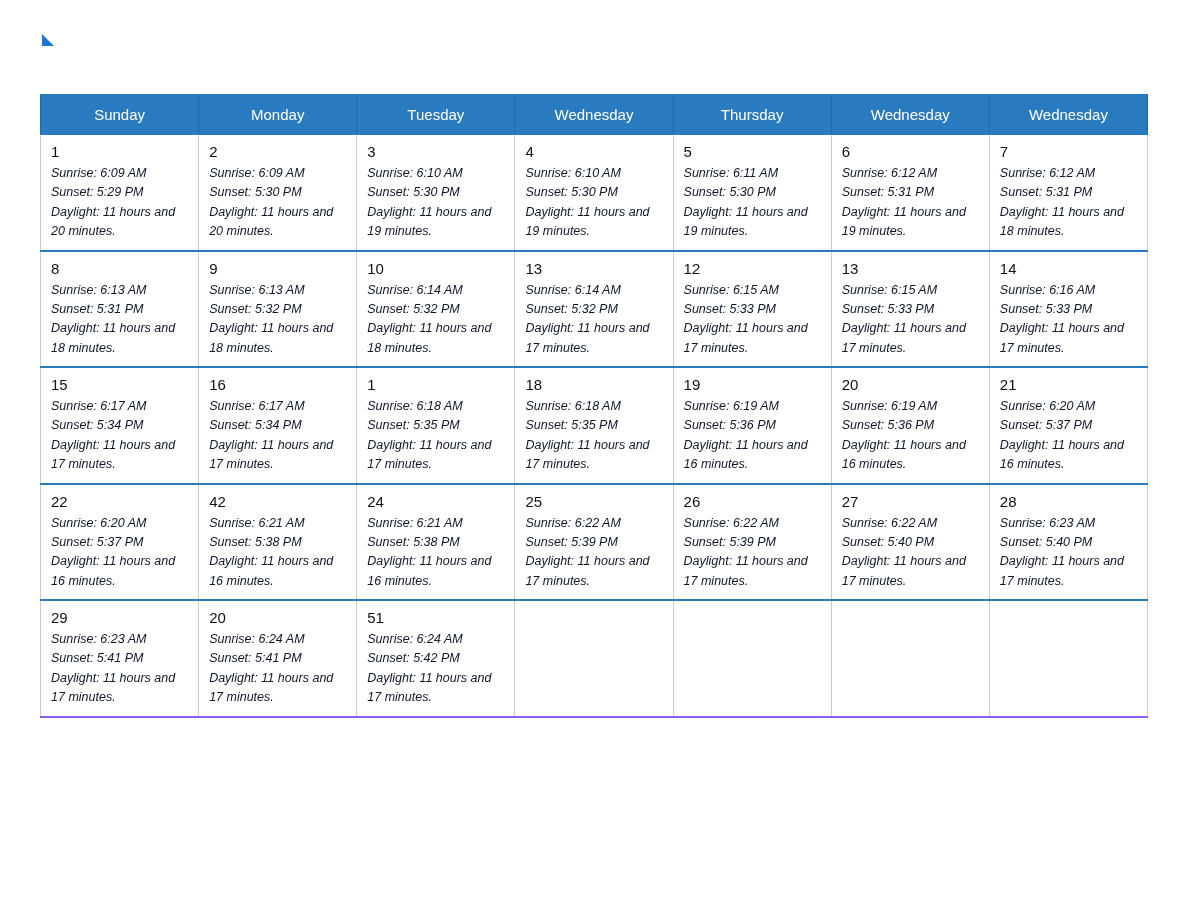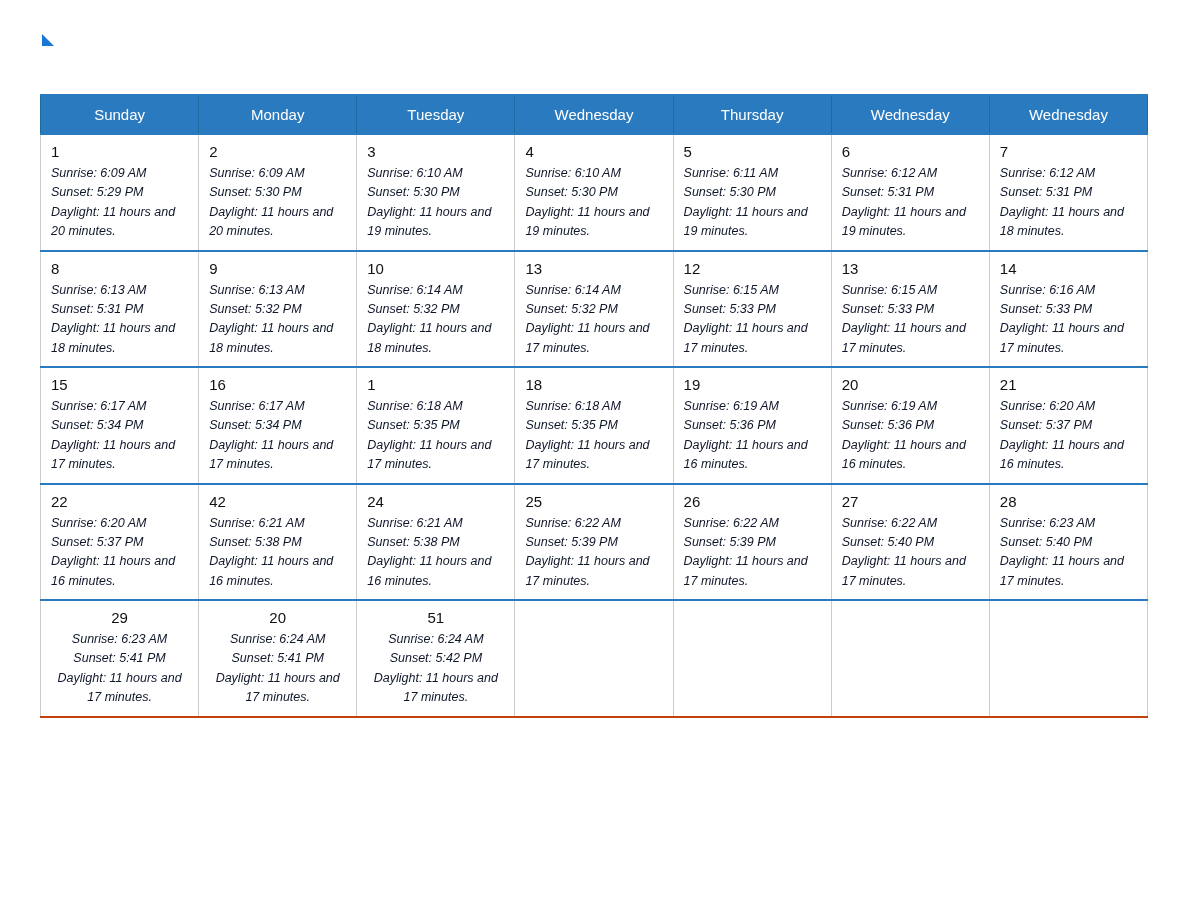--- a/index.html
+++ b/index.html
@@ -64,8 +64,7 @@
       background: #fff;
     }
     .calendar-table tr:last-child td {
-      border-bottom: 2px solid #c2410c;
-      text-align: center;
+      border-bottom: 2px solid #8b5cf6;
     }
     .calendar-table thead tr th {
       border-top: 2px solid #2a7abf;

